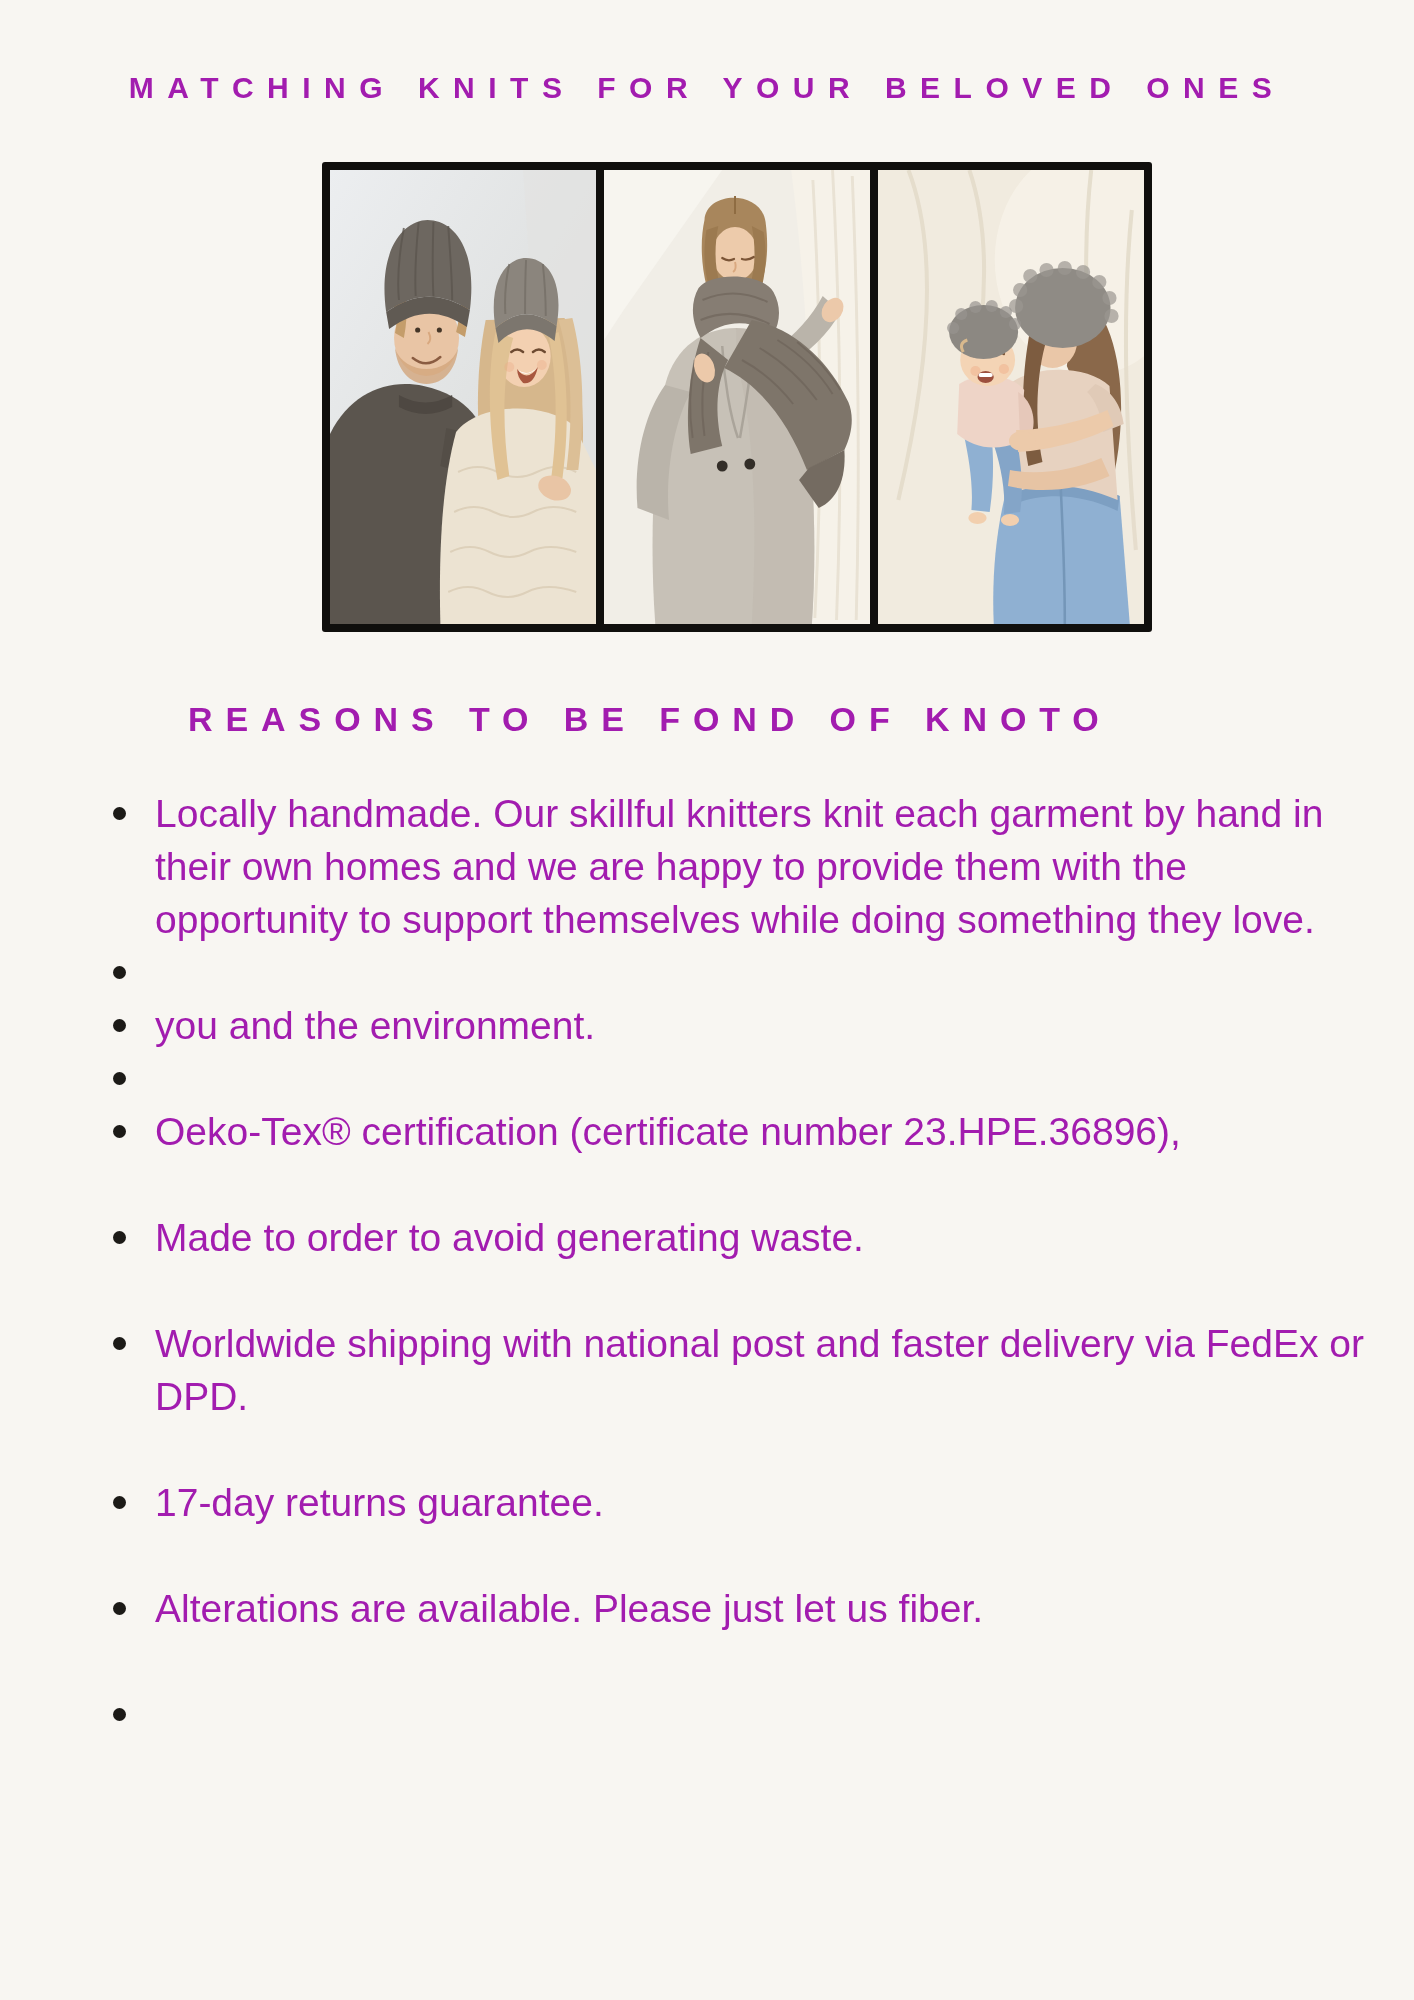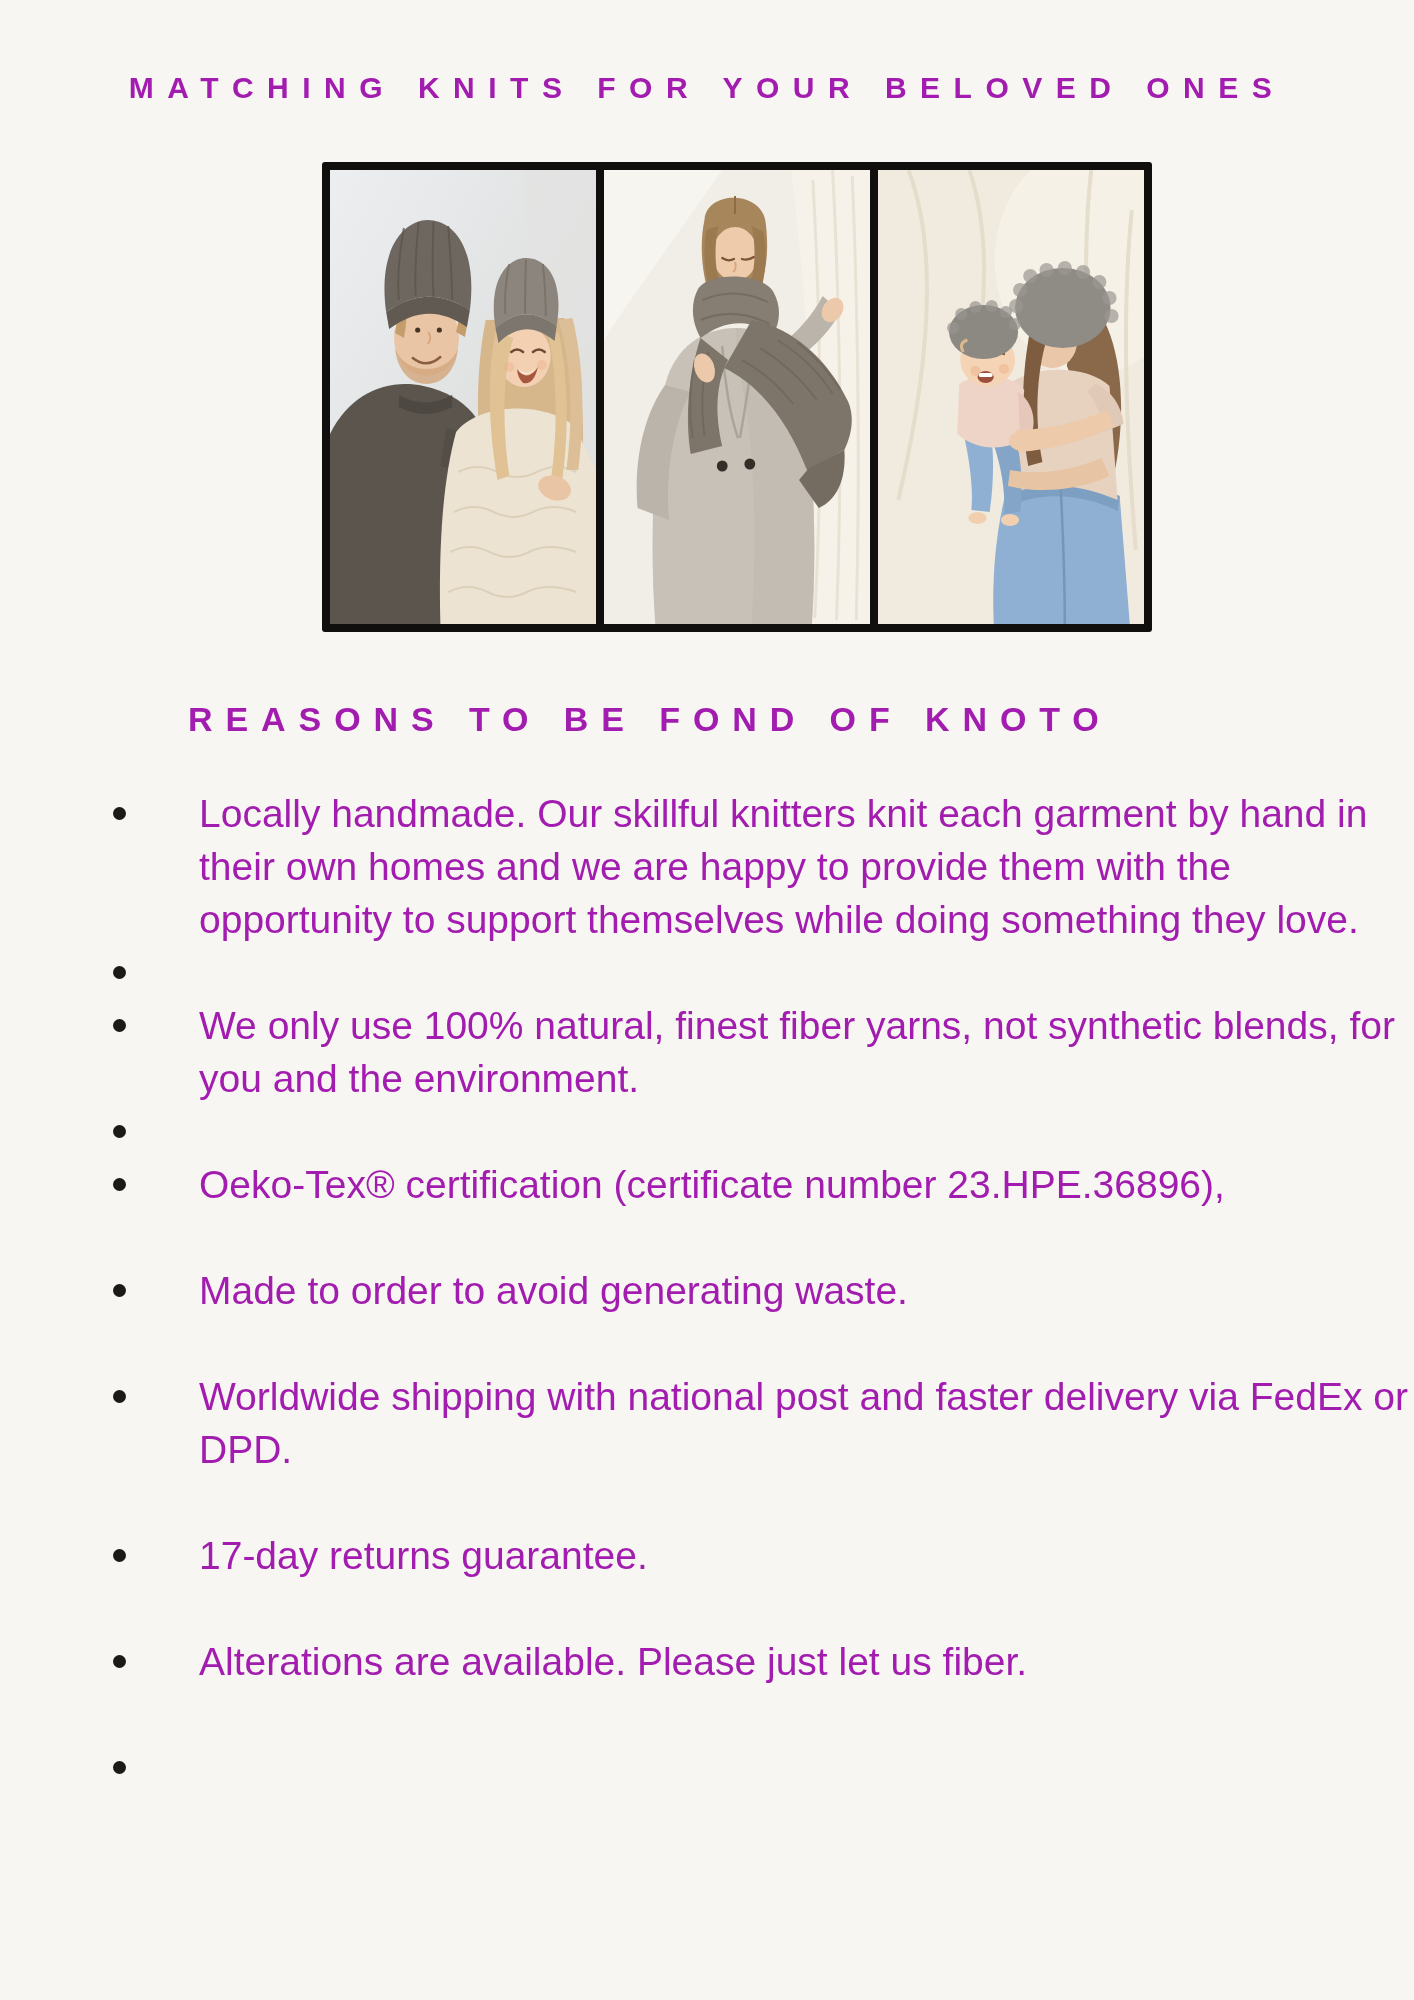--- a/index.html
+++ b/index.html
@@ -25,7 +25,7 @@
   .item.sp{margin-top:53px;}
   .dot{flex:none;width:13px;height:13px;border-radius:50%;background:#1c1a17;margin:20px 29px 0 0;}
   .item.lone{height:53px;}
-  .txt{min-width:0;margin-left:44px;}
+  .txt{min-width:0;}
   .ln{font-size:39px;line-height:53px;white-space:nowrap;}
 </style>
 </head>

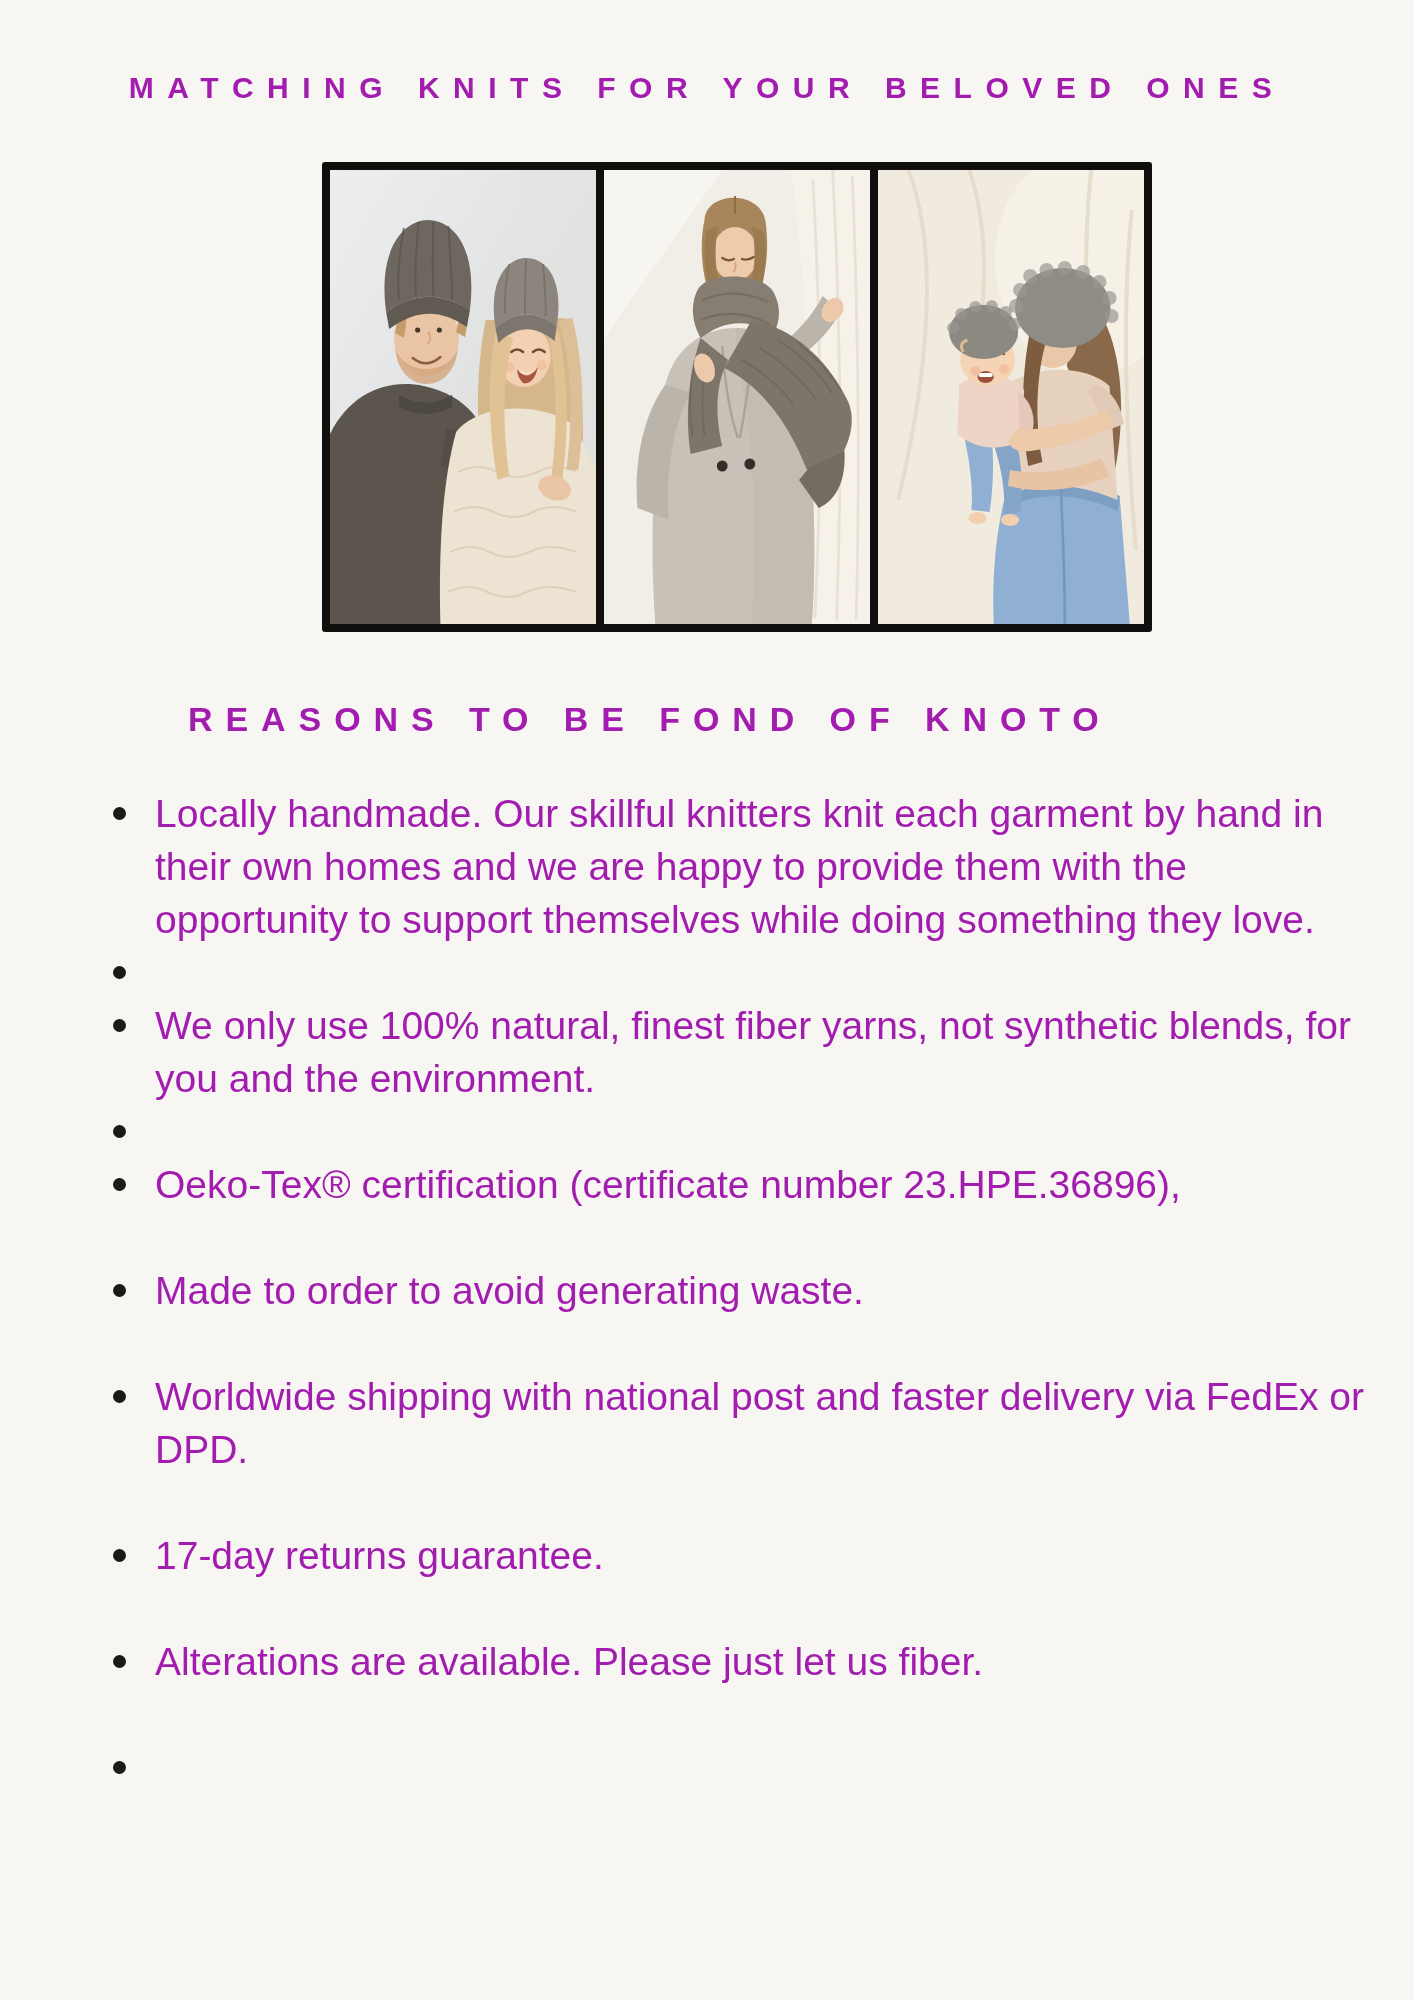--- a/index.html
+++ b/index.html
@@ -228,7 +228,6 @@
     <li class="item">
       <span class="dot"></span>
       <div class="txt">
-        <div class="ln">We only use 100% natural, finest fiber yarns, not synthetic blends, for</div>
         <div class="ln">you and the environment.</div>
       </div>
     </li>

